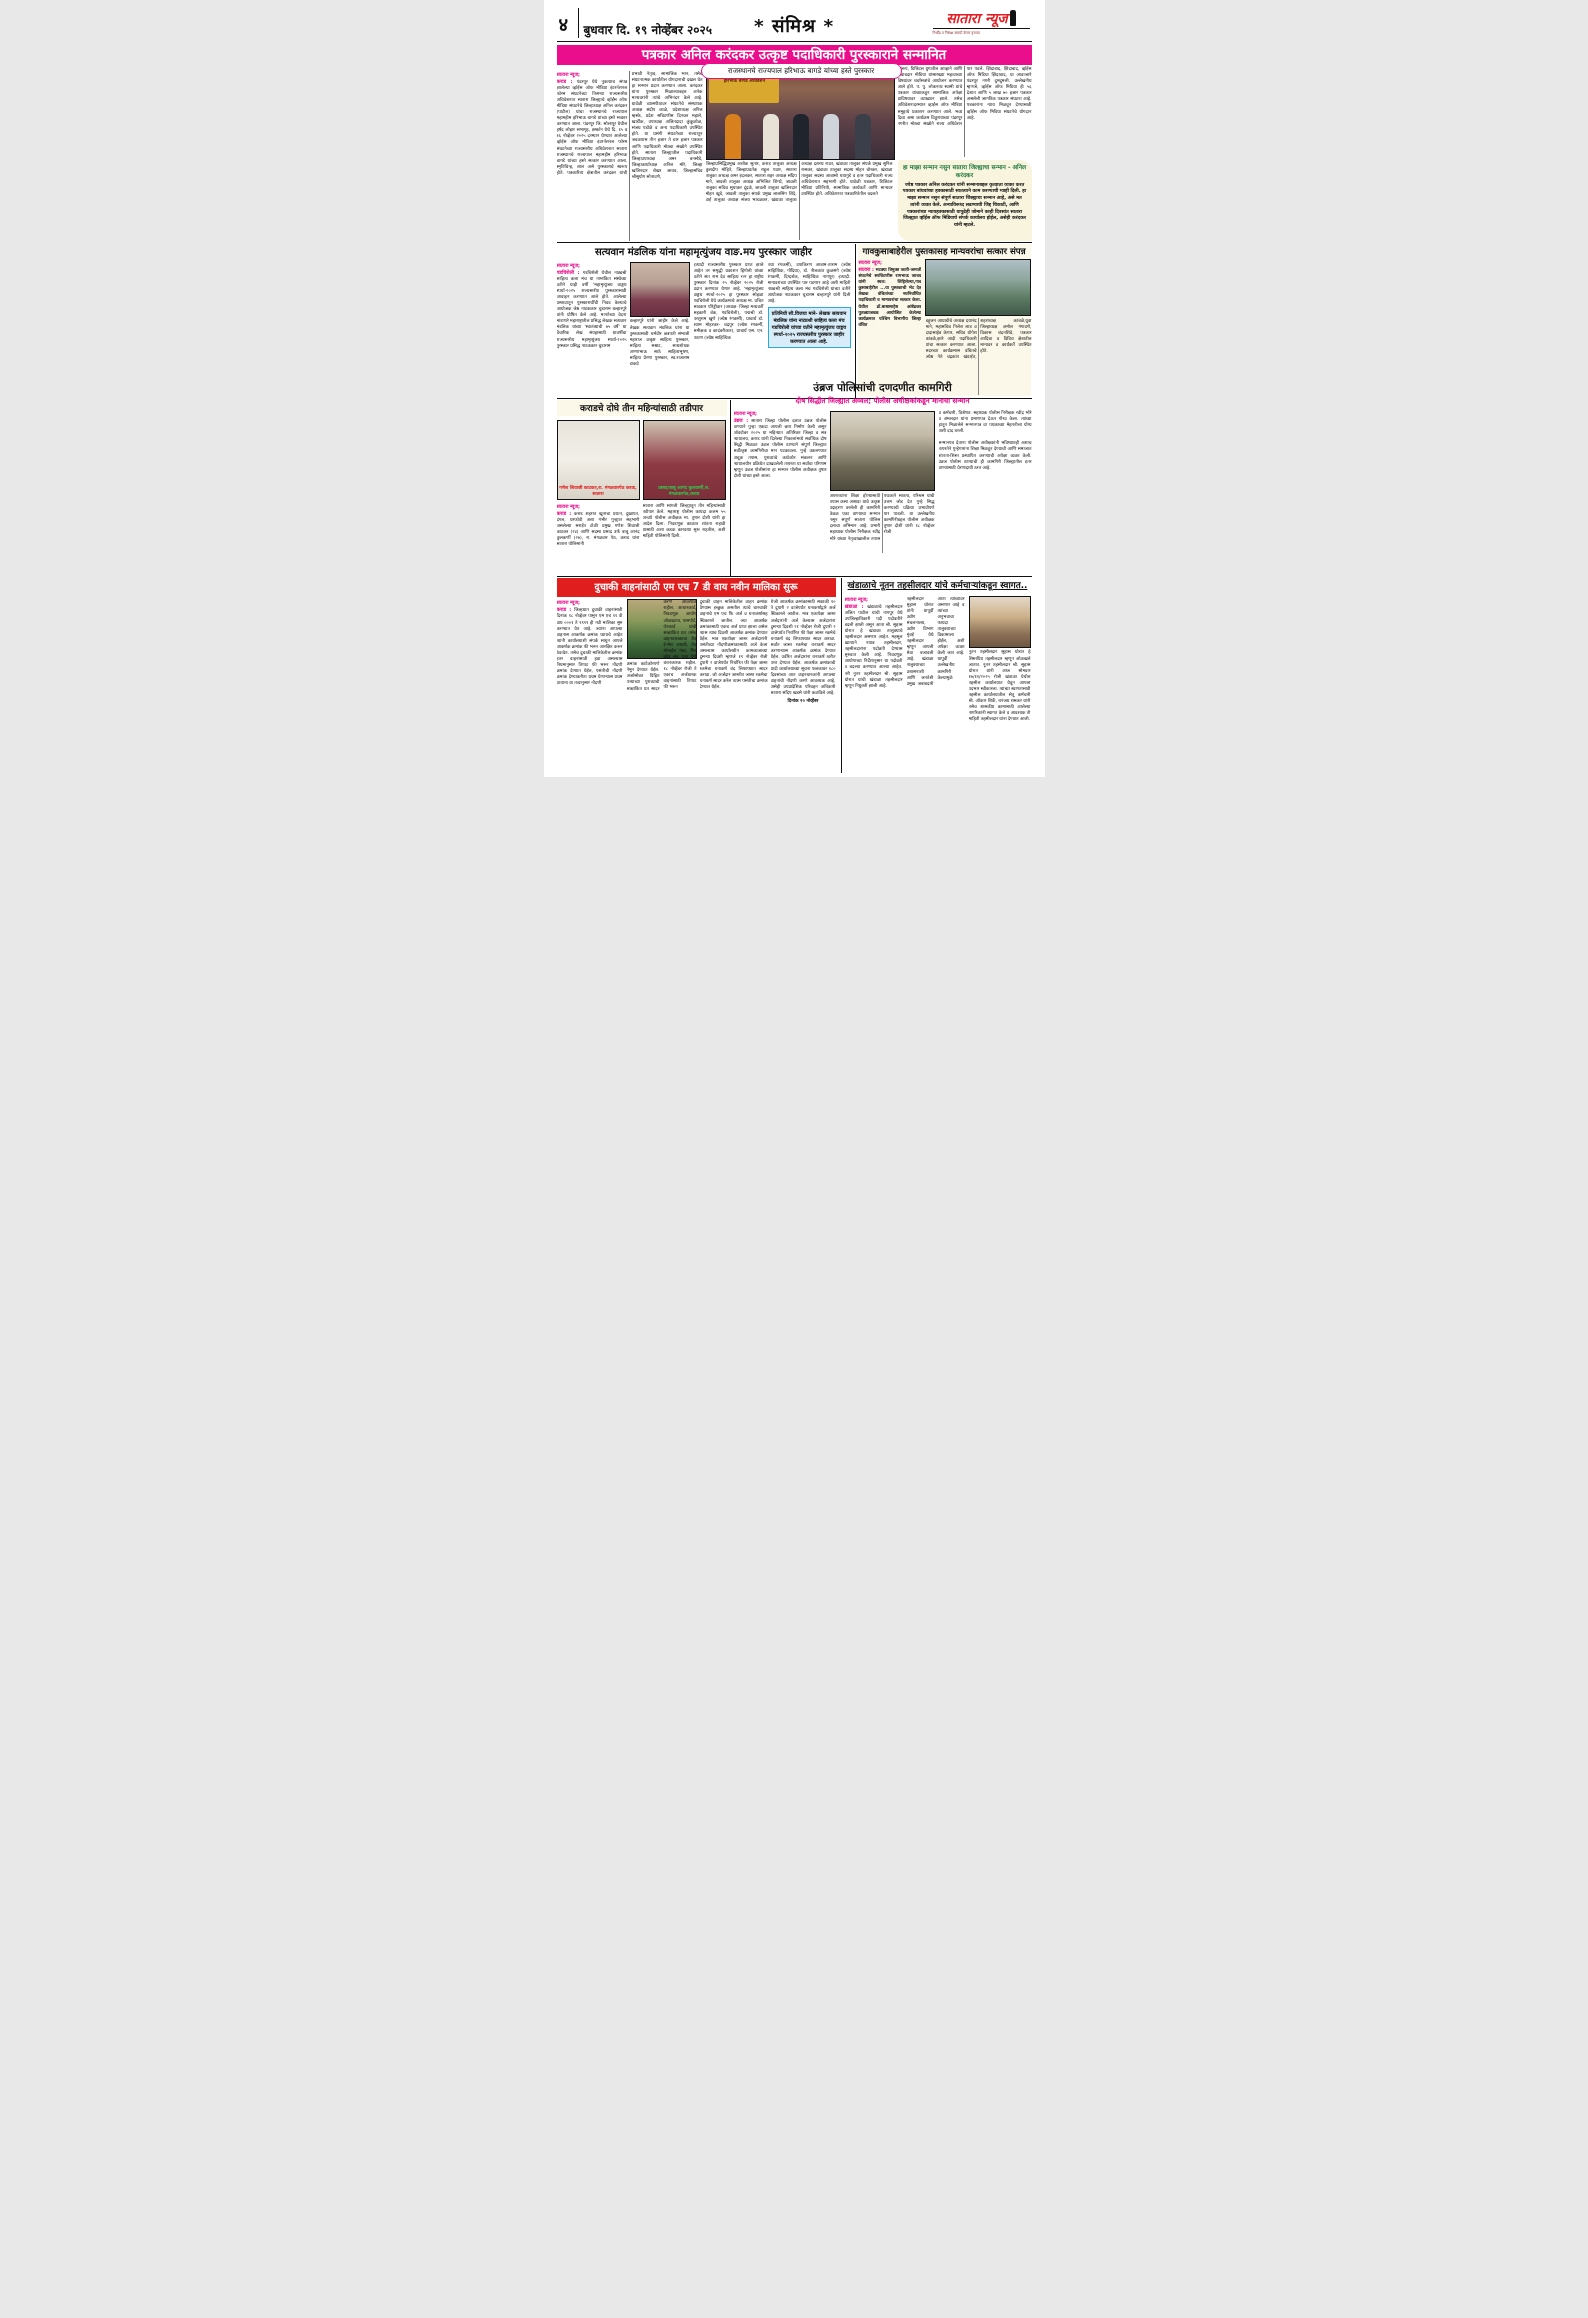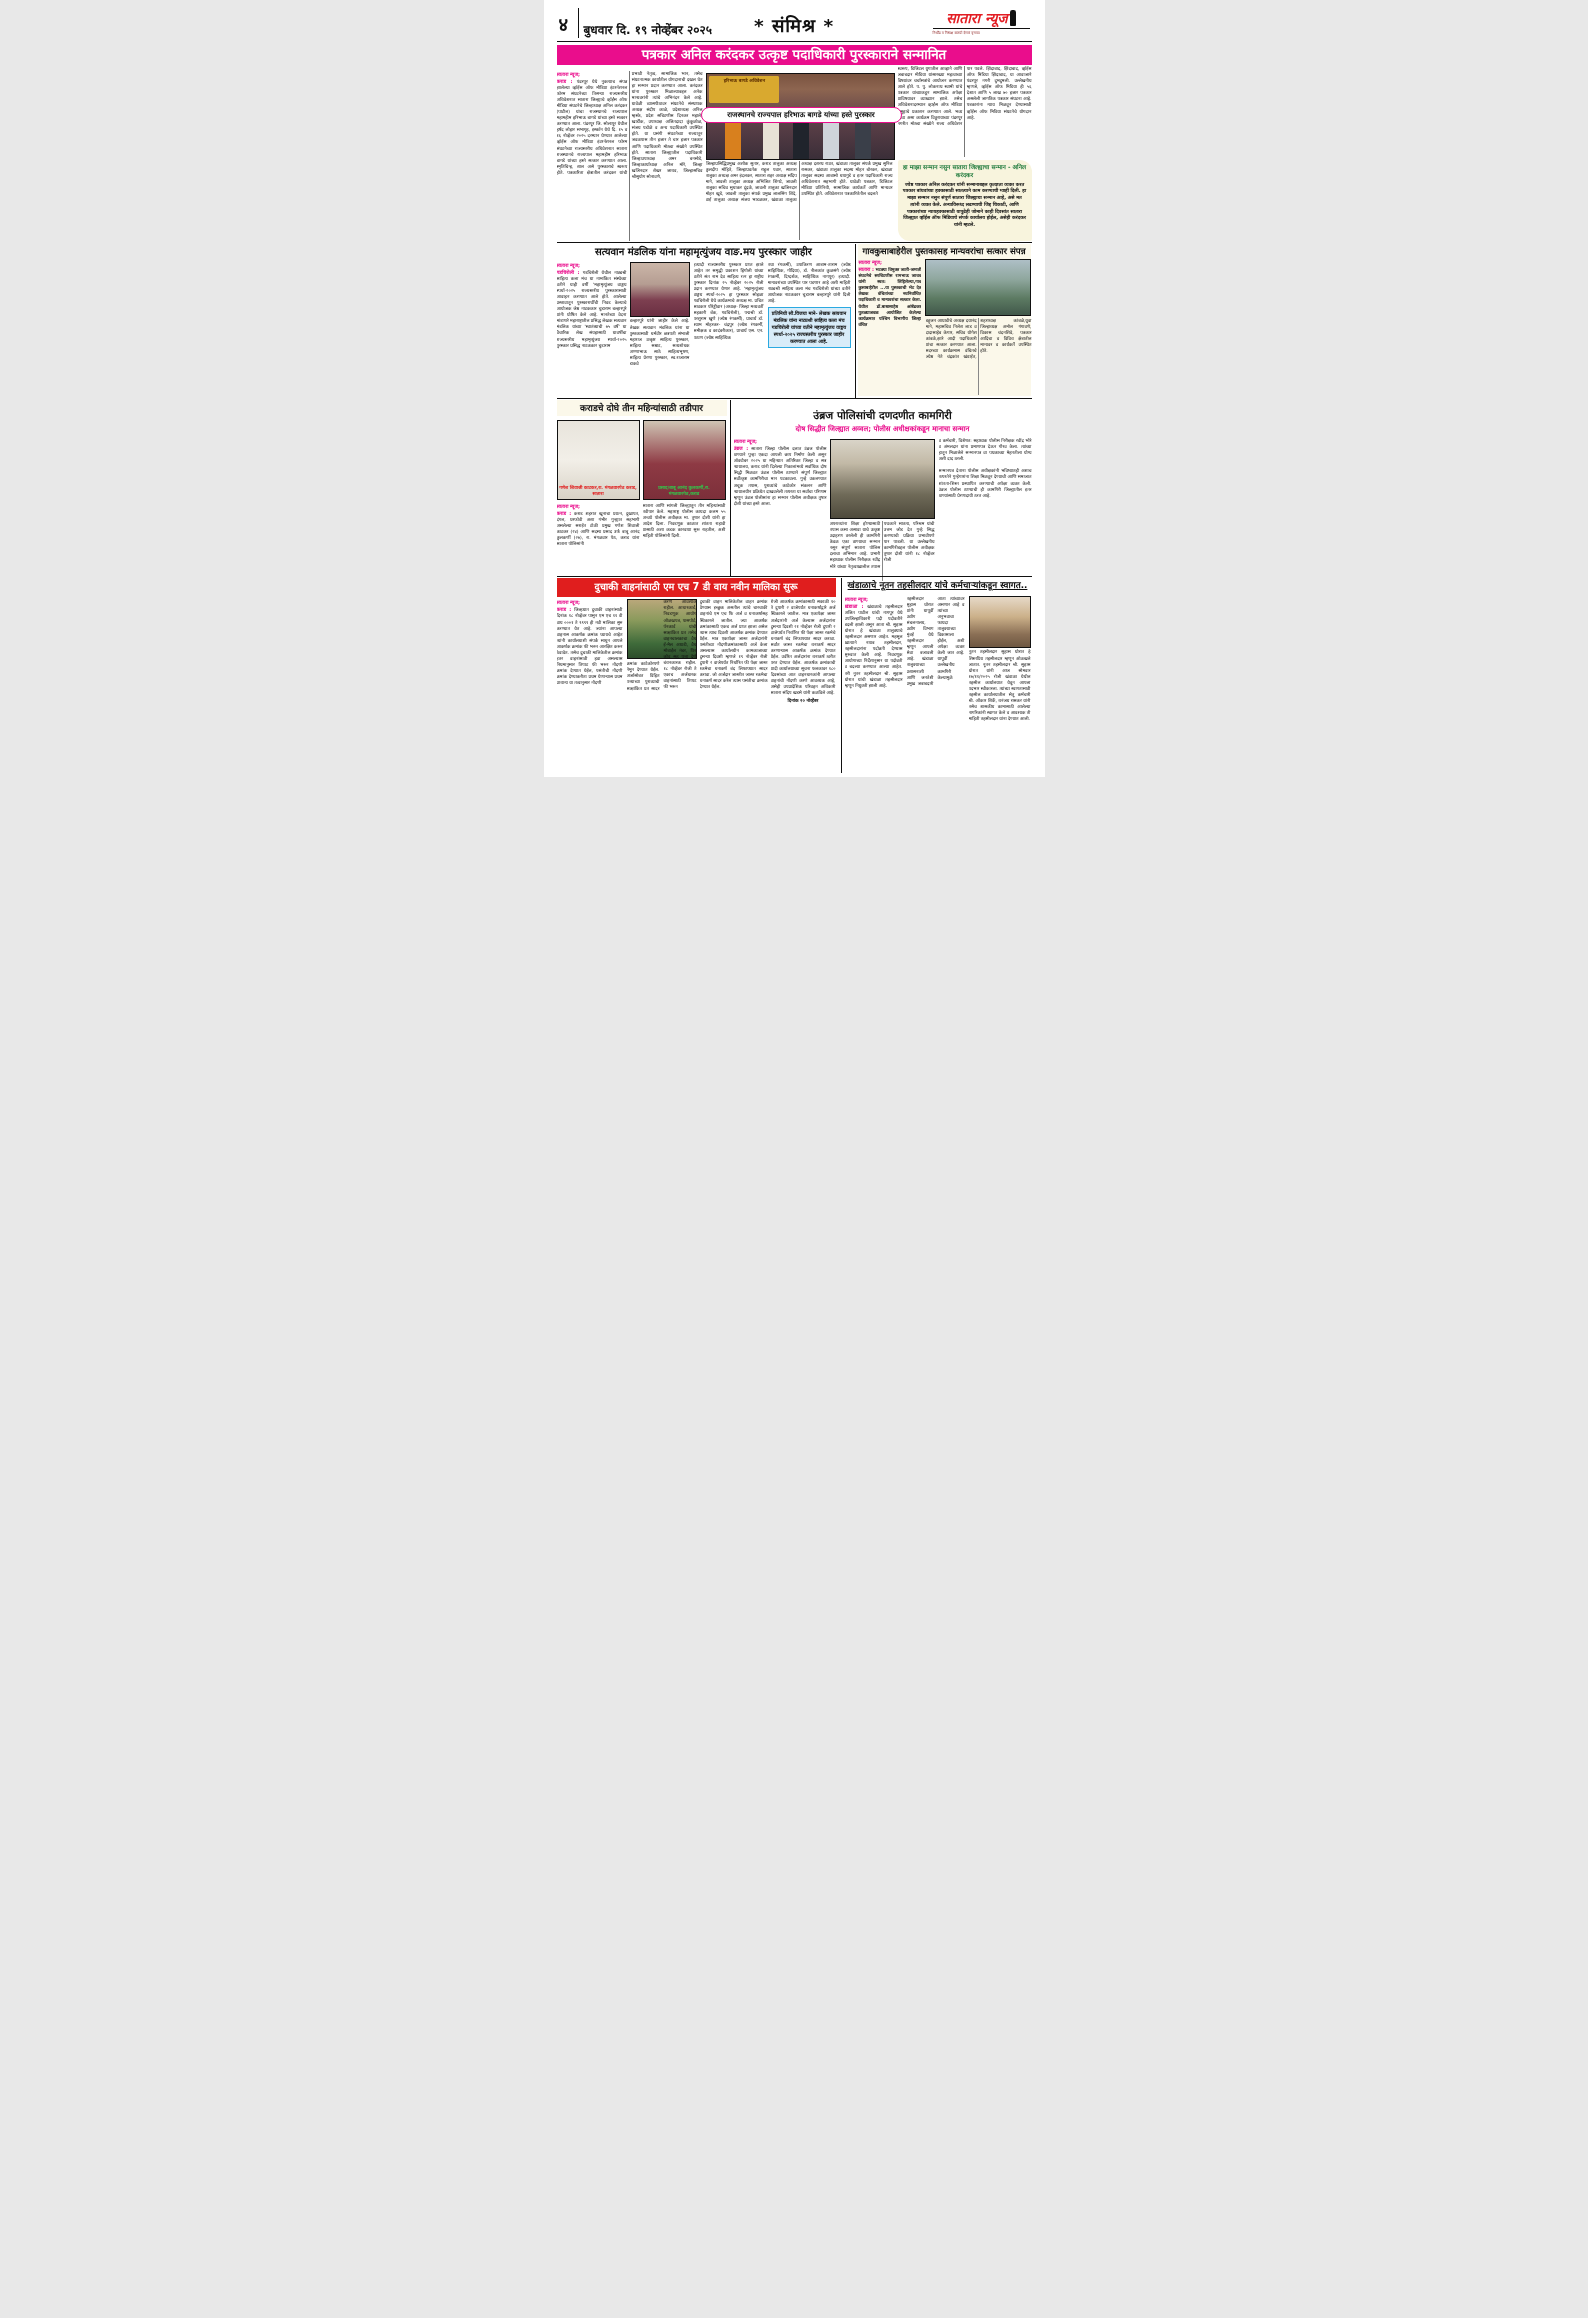--- a/index.html
+++ b/index.html
@@ -20,7 +20,7 @@
   .band{position:absolute;left:13px;top:45px;width:475px;height:20.4px;background:#ea0d8c;
         color:#fff;font-size:13.4px;font-weight:bold;text-align:center;line-height:20.4px;}
   .pill{position:absolute;left:157px;top:63px;width:199px;height:14px;background:#fff;border:1.4px solid #ea0d8c;
-        border-radius:8.3px;font-size:7.2px;font-weight:bold;text-align:center;line-height:14px;z-index:5;margin-top:44px;}
+        border-radius:8.3px;font-size:7.2px;font-weight:normal;text-align:center;line-height:14px;z-index:5;}
   .lead-body{position:absolute;left:13px;top:66px;width:475px;height:175px;}
   .colwrap{column-gap:4.6px;column-rule:0.5px solid #777;text-align:justify;font-size:4.4px;line-height:1.38;}
   .c2{column-count:2;}

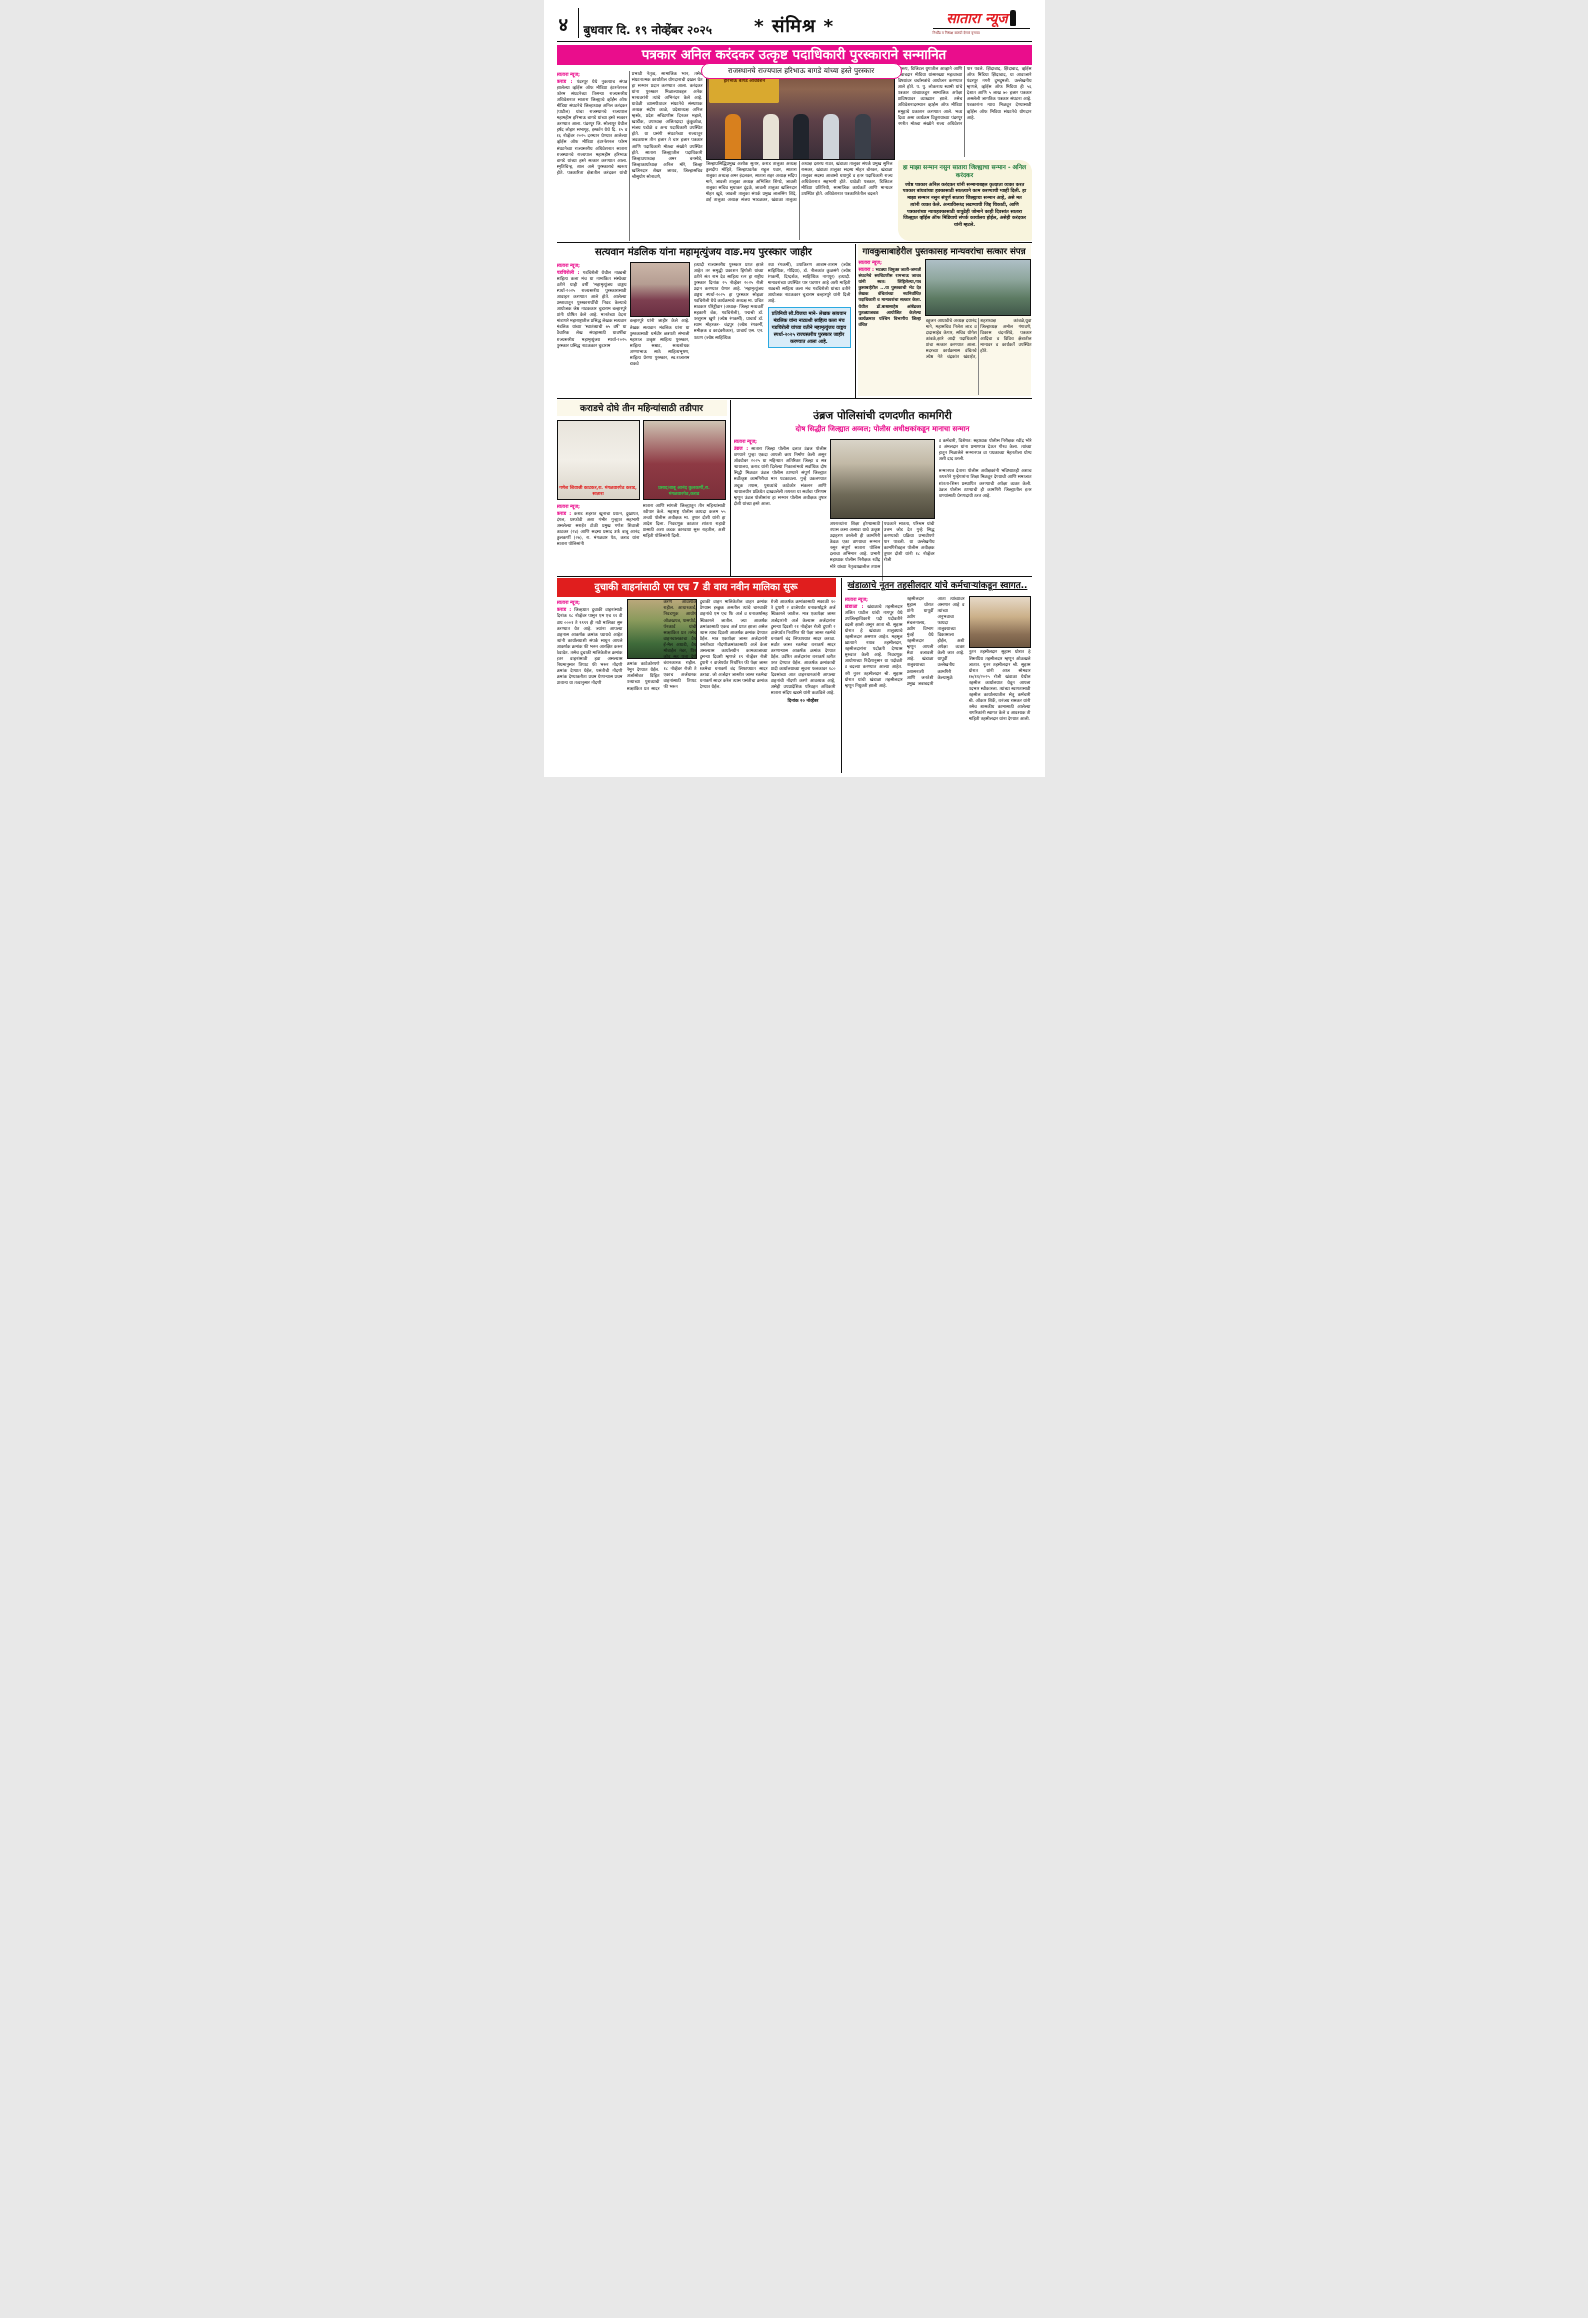--- a/index.html
+++ b/index.html
@@ -71,7 +71,7 @@
   .s3l .b1{position:absolute;left:0;top:103px;width:83px;height:70px;}
   .s3l .b2{position:absolute;left:86px;top:103px;width:83px;height:70px;}
   
-  .s3r{position:absolute;left:190px;top:408px;width:298px;height:174px;}
+  .s3r{position:absolute;left:190px;top:380px;width:298px;height:174px;}
   .s3r .shead{font-size:10.7px;height:16px;line-height:16px;}
   .s3r .sub{color:#ea0d8c;font-size:7px;font-weight:bold;text-align:center;height:11px;line-height:11px;}
   .s3r .c1{position:absolute;left:0;top:30px;width:93px;height:144px;}

